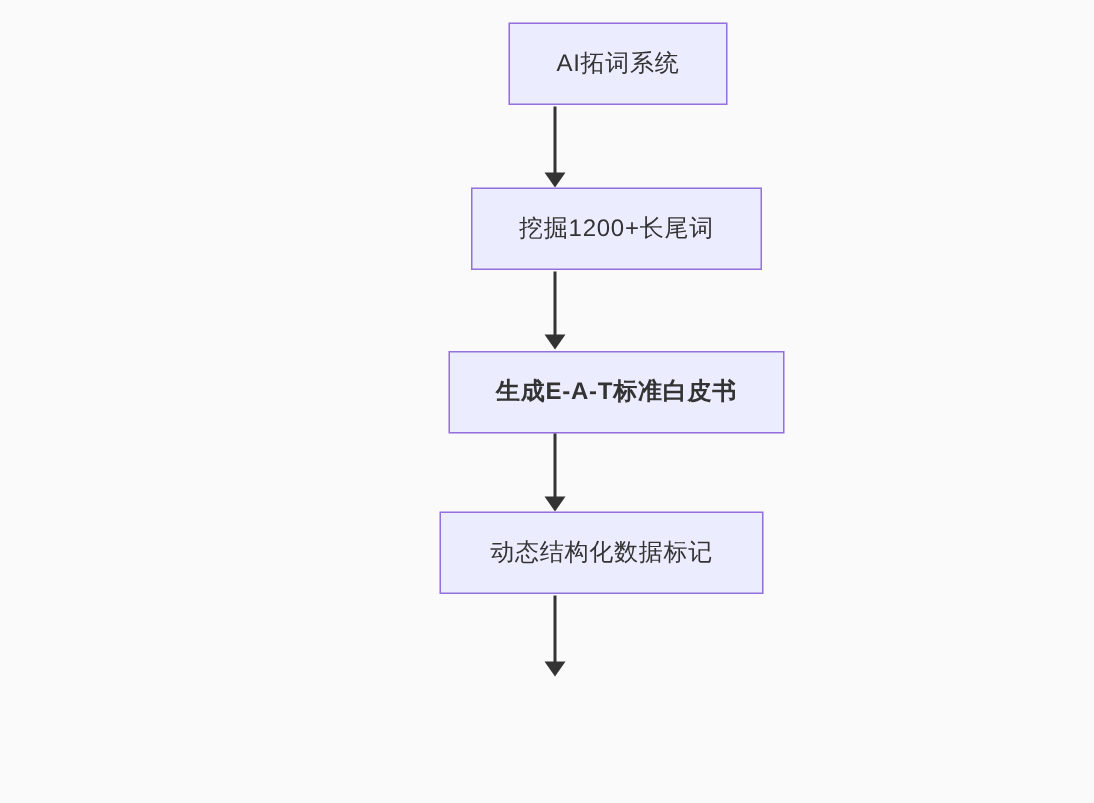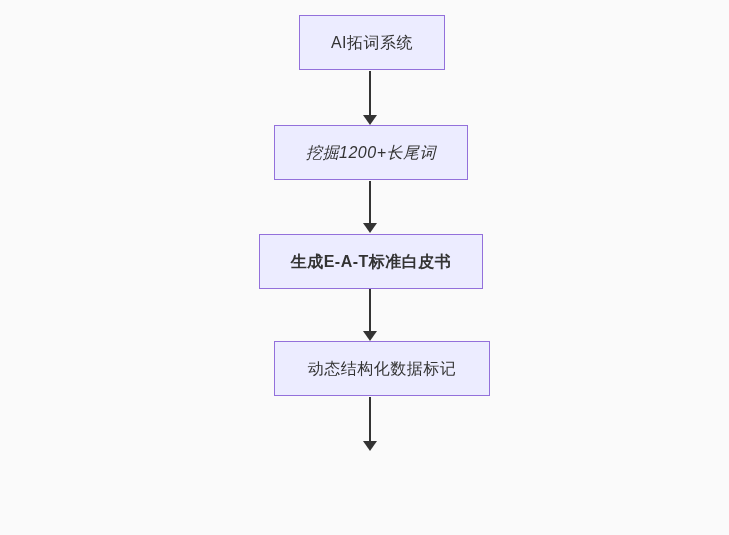--- a/index.html
+++ b/index.html
@@ -28,6 +28,7 @@
     box-sizing: content-box;
     line-height: 1;
     letter-spacing: 0.5px;
+    margin-left: 40px;
   }
   .node-1 { left: 299px; top: 15px;  width: 144px; }
   .node-2 { left: 274px; top: 125px; width: 192px; font-style: italic; }

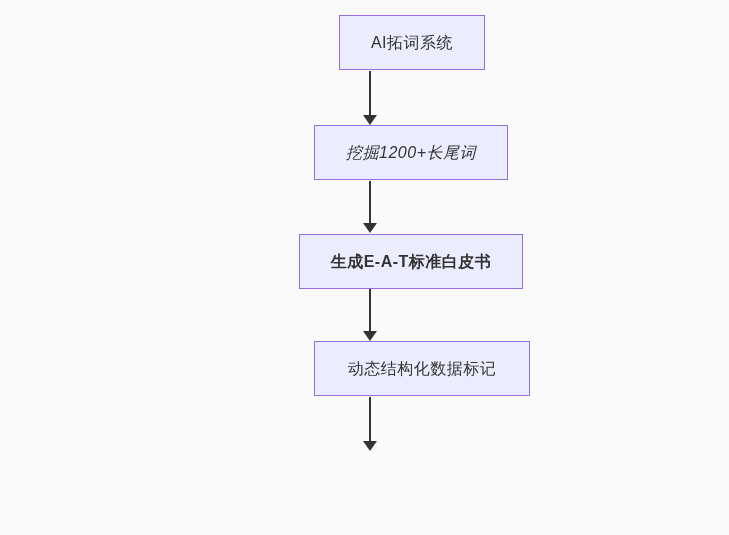--- a/index.html
+++ b/index.html
@@ -31,7 +31,7 @@
     margin-left: 40px;
   }
   .node-1 { left: 299px; top: 15px;  width: 144px; }
-  .node-2 { left: 274px; top: 125px; width: 192px; font-style: italic; }
+  .node-2 { left: 274px; top: 125px; width: 192px; }
   .node-3 { left: 259px; top: 234px; width: 222px; font-weight: bold; }
   .node-4 { left: 274px; top: 341px; width: 214px; }
   .node-5 { left: 251px; top: 451px; width: 237px; }

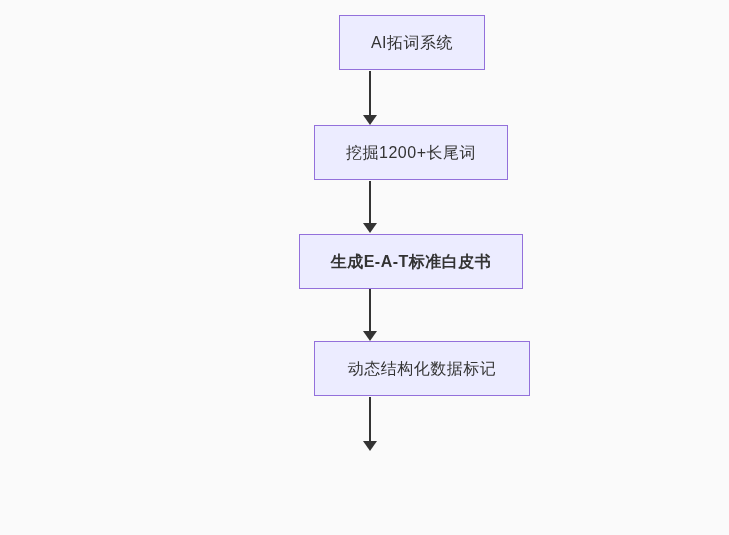--- a/index.html
+++ b/index.html
@@ -33,7 +33,7 @@
   .node-1 { left: 299px; top: 15px;  width: 144px; }
   .node-2 { left: 274px; top: 125px; width: 192px; }
   .node-3 { left: 259px; top: 234px; width: 222px; font-weight: bold; }
-  .node-4 { left: 274px; top: 341px; width: 214px; }
+  .node-4 { left: 253px; top: 341px; width: 214px; }
   .node-5 { left: 251px; top: 451px; width: 237px; }
 
   .edge-line {

